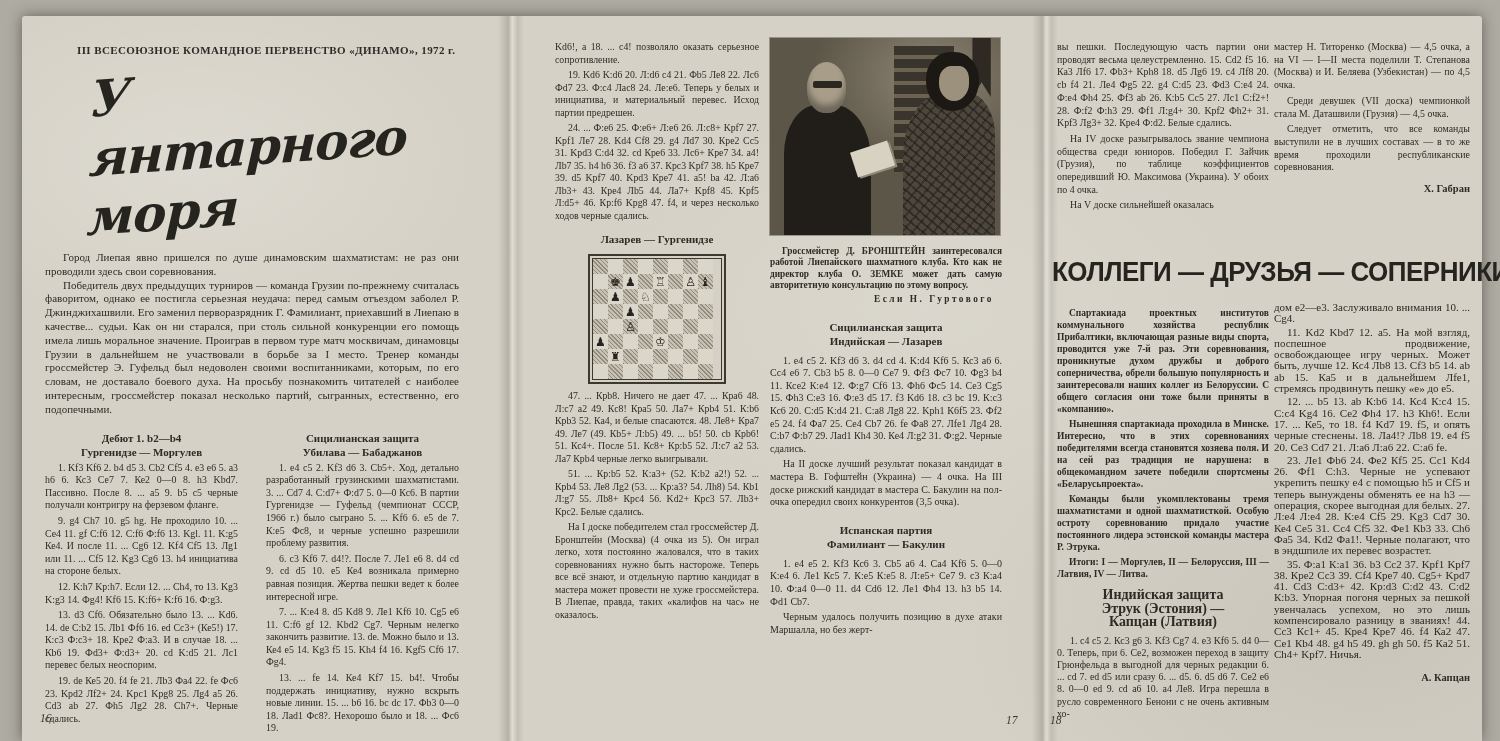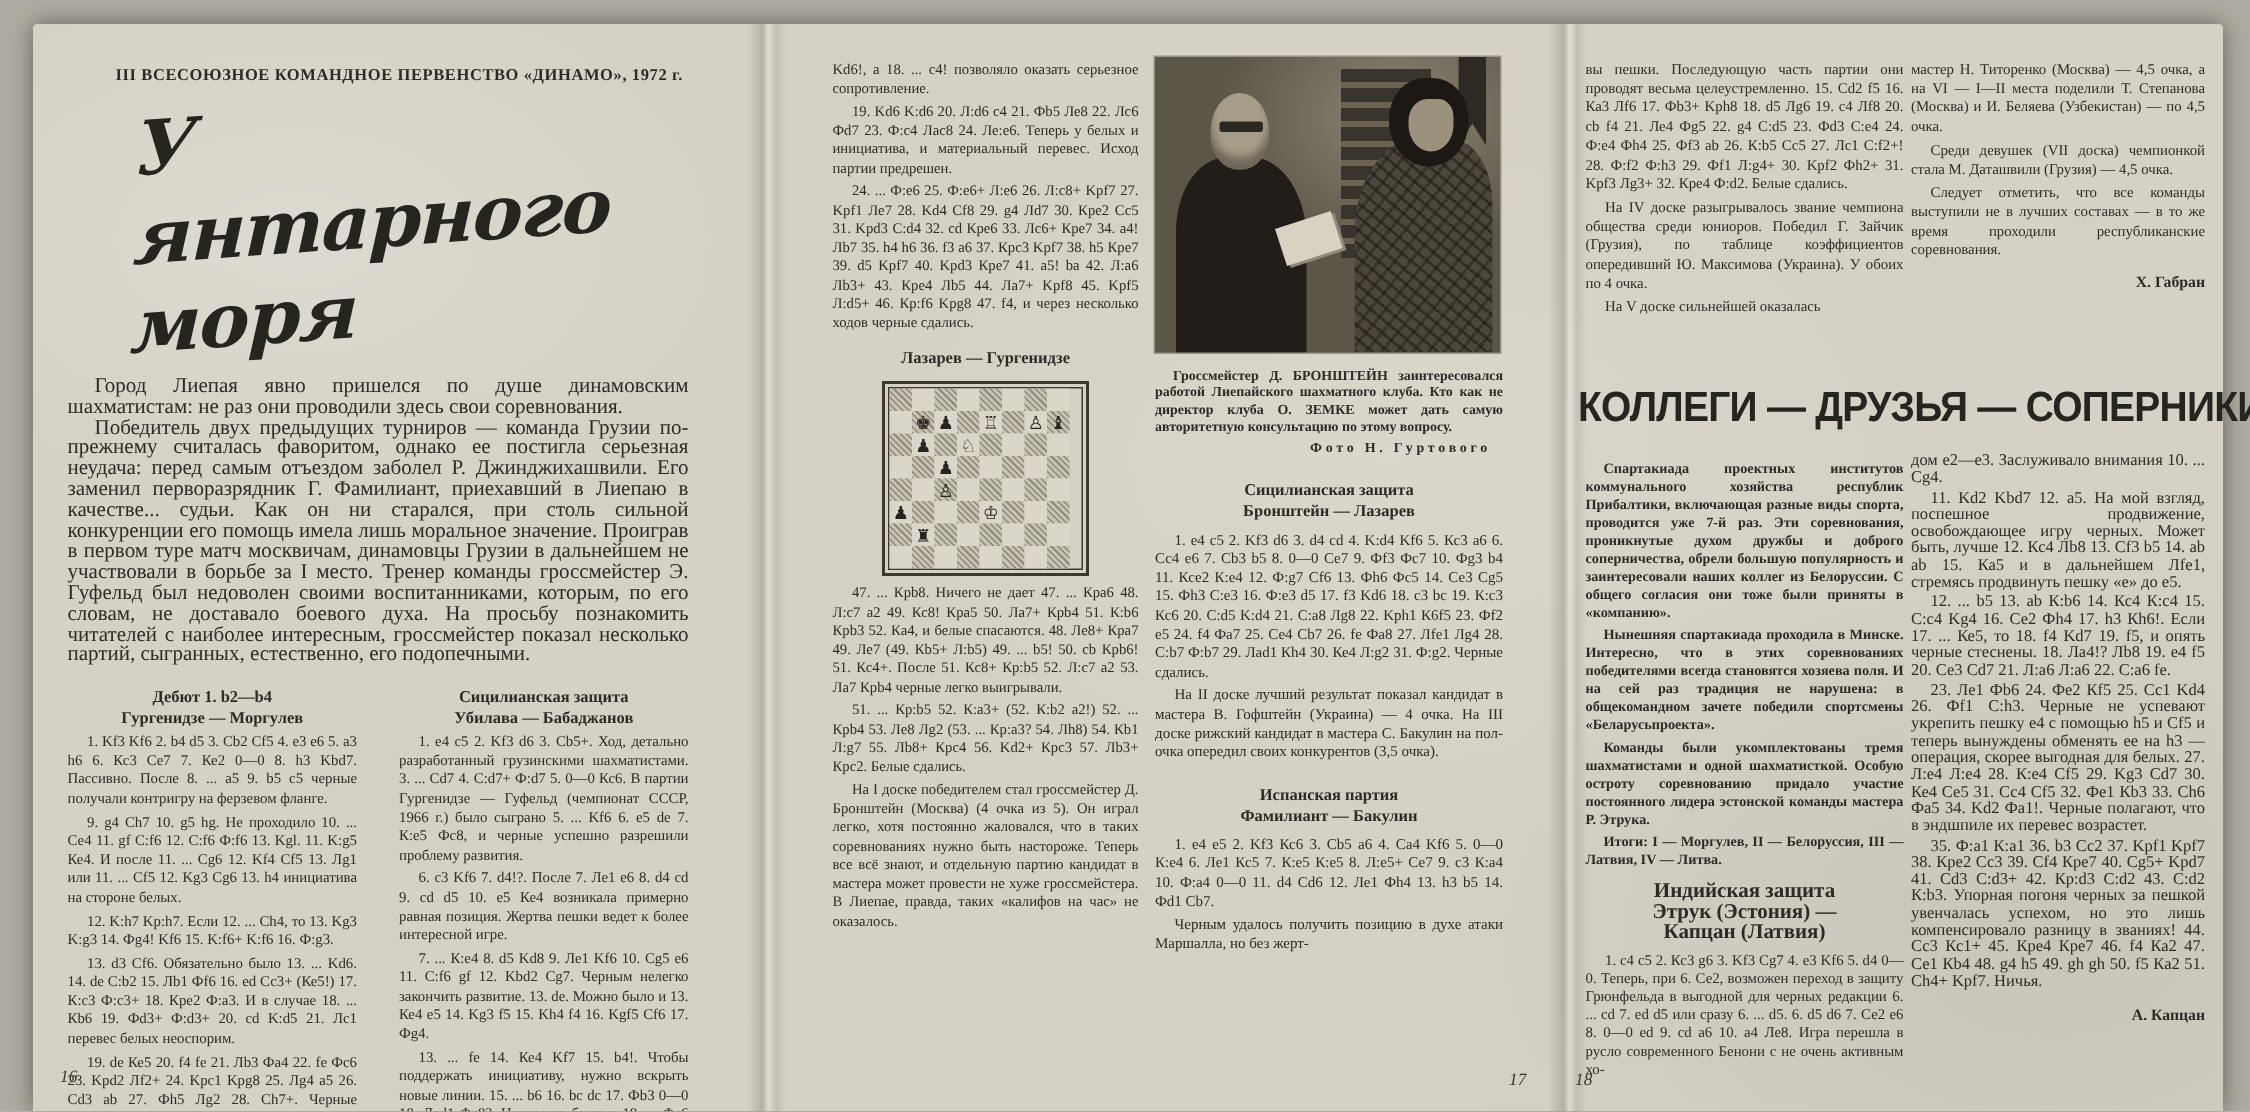--- a/index.html
+++ b/index.html
@@ -28,7 +28,7 @@
   .script-title{font-family:"DejaVu Serif",serif;font-style:italic;font-weight:bold;
      font-size:50px;letter-spacing:-1px;transform:rotate(-4deg) skewX(-6deg);
      transform-origin:left center;margin:14px 0 4px 44px;color:#26241f;}
-  .intro p{font-size:14px;line-height:13.8px;text-align:justify;text-indent:18px;}
+  .intro p{font-size:11px;line-height:13.8px;text-align:justify;text-indent:18px;}
   .gamesrow{display:flex;gap:28px;margin-top:4px;}
   .subcol{width:50%;}
   .standings{border-collapse:collapse;margin:12px 0 0 50px;font-size:10.8px;line-height:13.5px;}

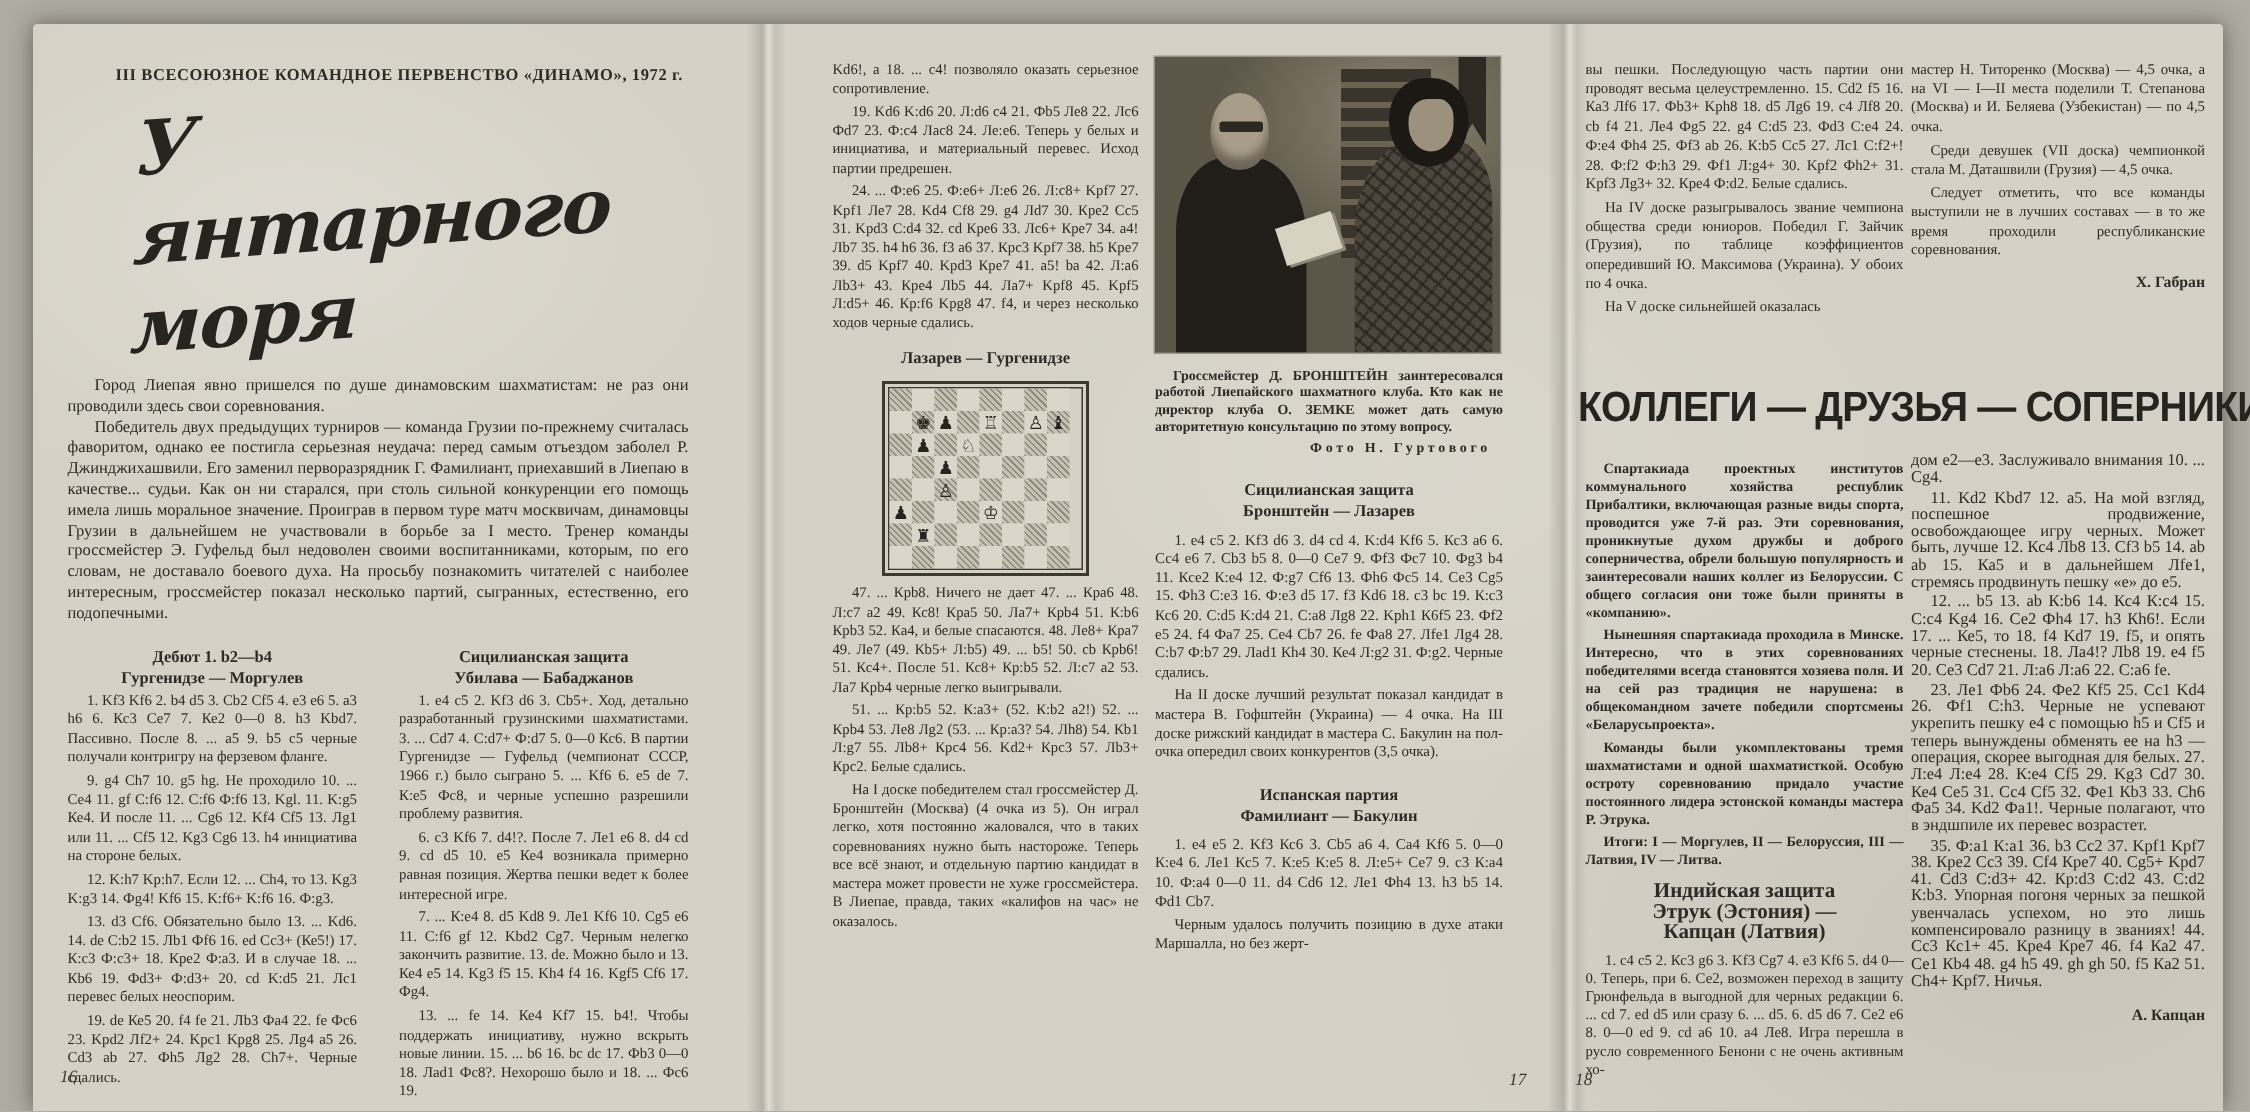--- a/index.html
+++ b/index.html
@@ -254,7 +254,7 @@
       <div class="book"></div>
     </div>
     <p class="caption">Гроссмейстер Д. БРОНШТЕЙН заинтересовался работой Лиепайского шахматного клуба. Кто как не директор клуба О. ЗЕМКЕ может дать самую авторитетную консультацию по этому вопросу.</p>
-    <p class="credit">Фото Н. Гуртового</p>
+    <p class="credit">Если Н. Гуртового</p>
     <div class="gamehead" style="margin-top:16px">
       <div>Сицилианская защита</div>
       <div>Бронштейн — Лазарев</div>

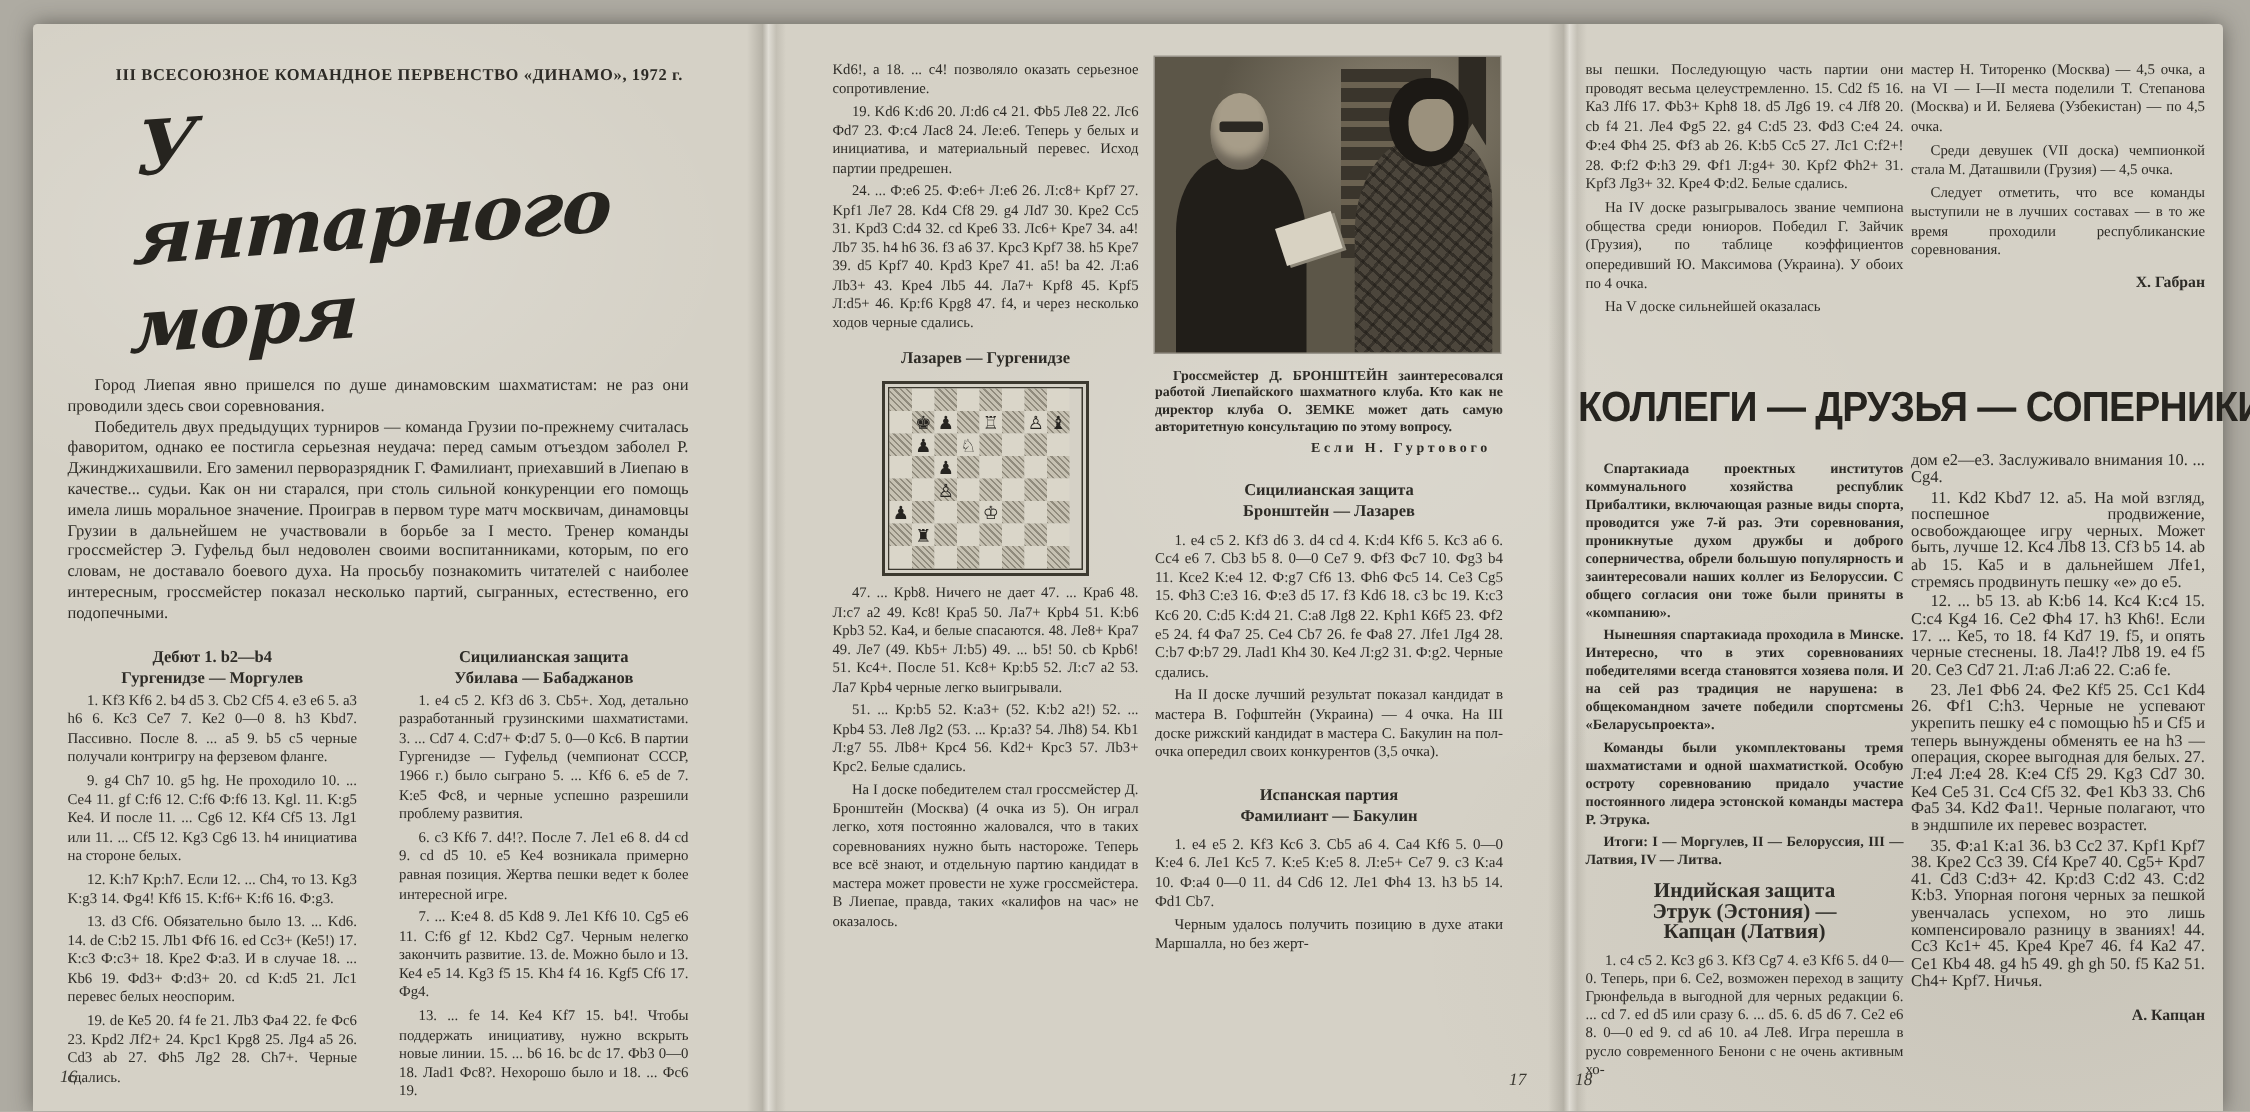--- a/index.html
+++ b/index.html
@@ -257,7 +257,7 @@
     <p class="credit">Если Н. Гуртового</p>
     <div class="gamehead" style="margin-top:16px">
       <div>Сицилианская защита</div>
-      <div>Бронштейн — Лазарев</div>
+      <div>Индийская — Лазарев</div>
     </div>
     <p class="mv" style="margin-top:7px">1. е4 с5 2. Kf3 d6 3. d4 cd 4. K:d4 Kf6 5. Кс3 а6 6. Сс4 е6 7. Сb3 b5 8. 0—0 Се7 9. Фf3 Фс7 10. Фg3 b4 11. Ксе2 К:е4 12. Ф:g7 Cf6 13. Фh6 Фс5 14. Се3 Cg5 15. Фh3 С:е3 16. Ф:е3 d5 17. f3 Kd6 18. с3 bc 19. К:с3 Кс6 20. C:d5 K:d4 21. С:а8 Лg8 22. Kph1 К6f5 23. Фf2 е5 24. f4 Фа7 25. Се4 Сb7 26. fe Фа8 27. Лfе1 Лg4 28. С:b7 Ф:b7 29. Лаd1 Кh4 30. Ке4 Л:g2 31. Ф:g2. Черные сдались.</p>
     <p class="mv">На II доске лучший результат показал кандидат в мастера В. Гофштейн (Украина) — 4 очка. На III доске рижский кандидат в мастера С. Бакулин на пол-очка опередил своих конкурентов (3,5 очка).</p>

